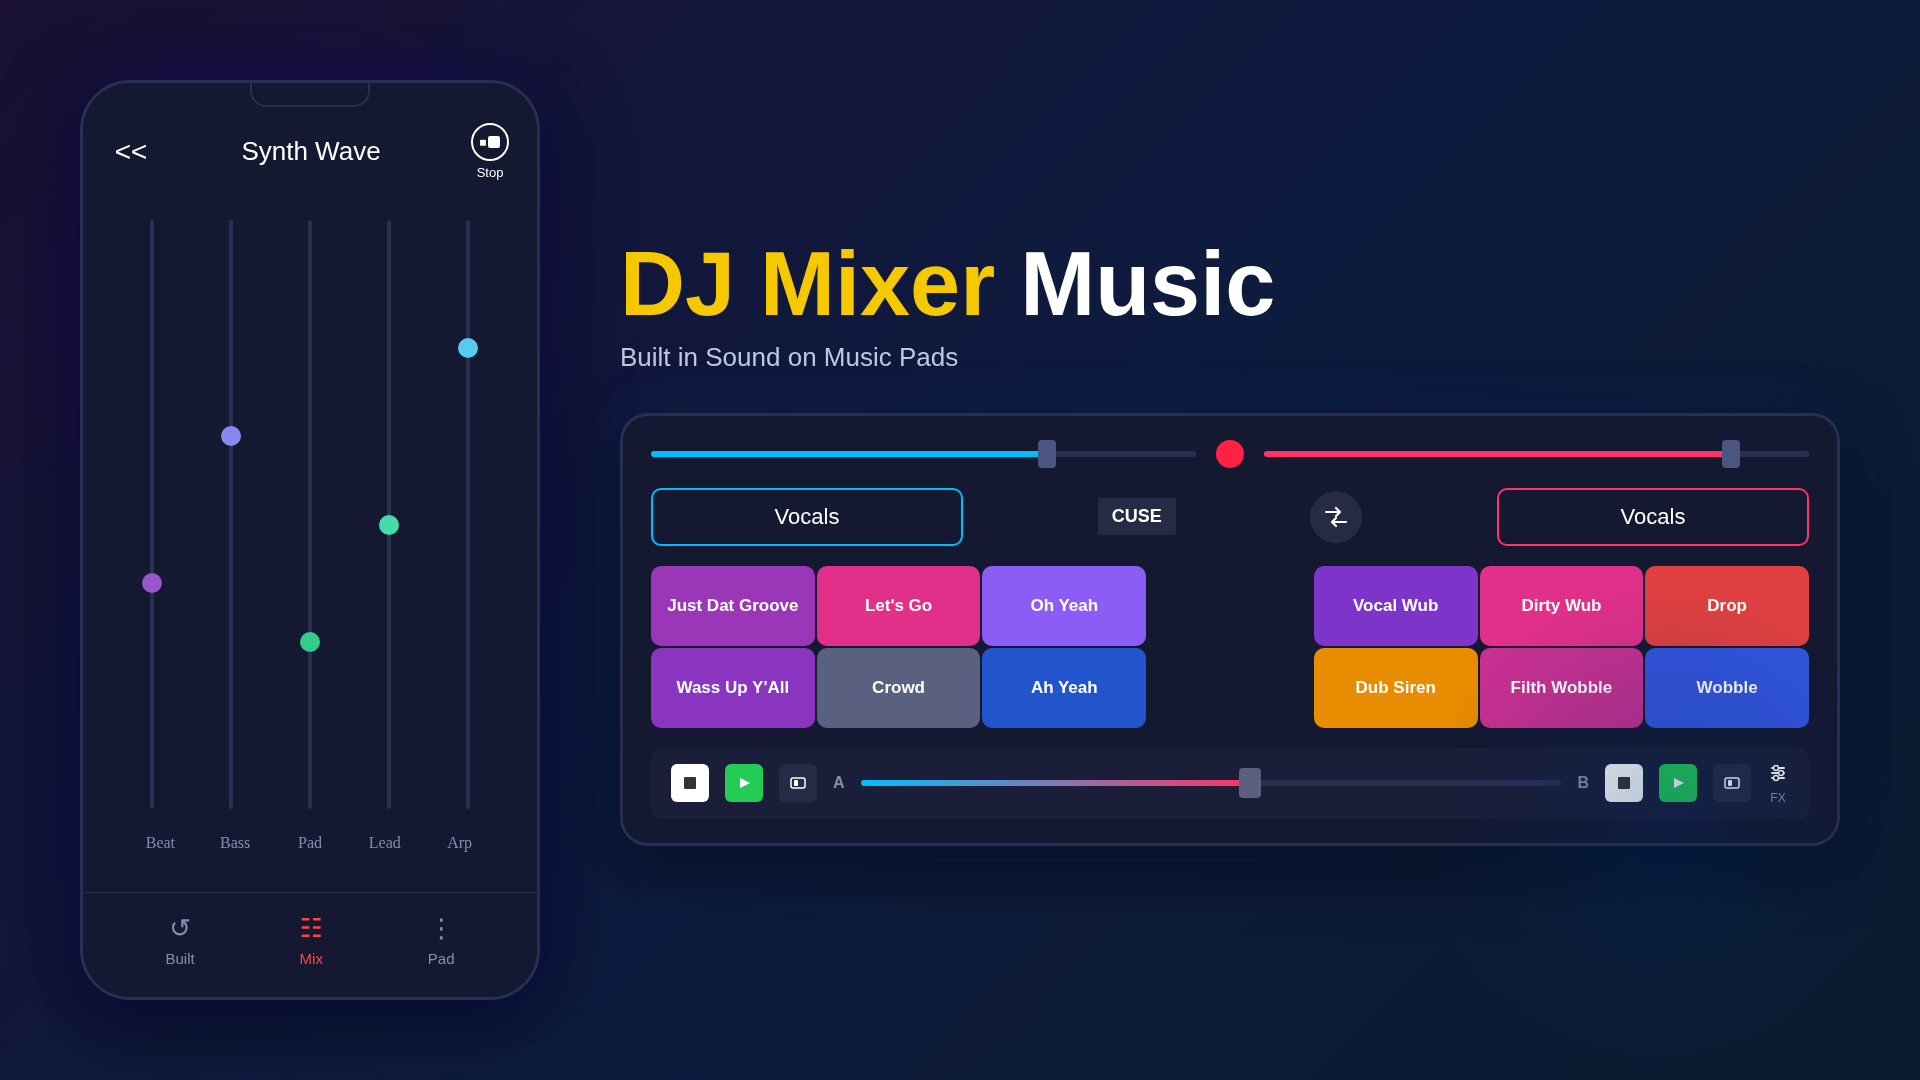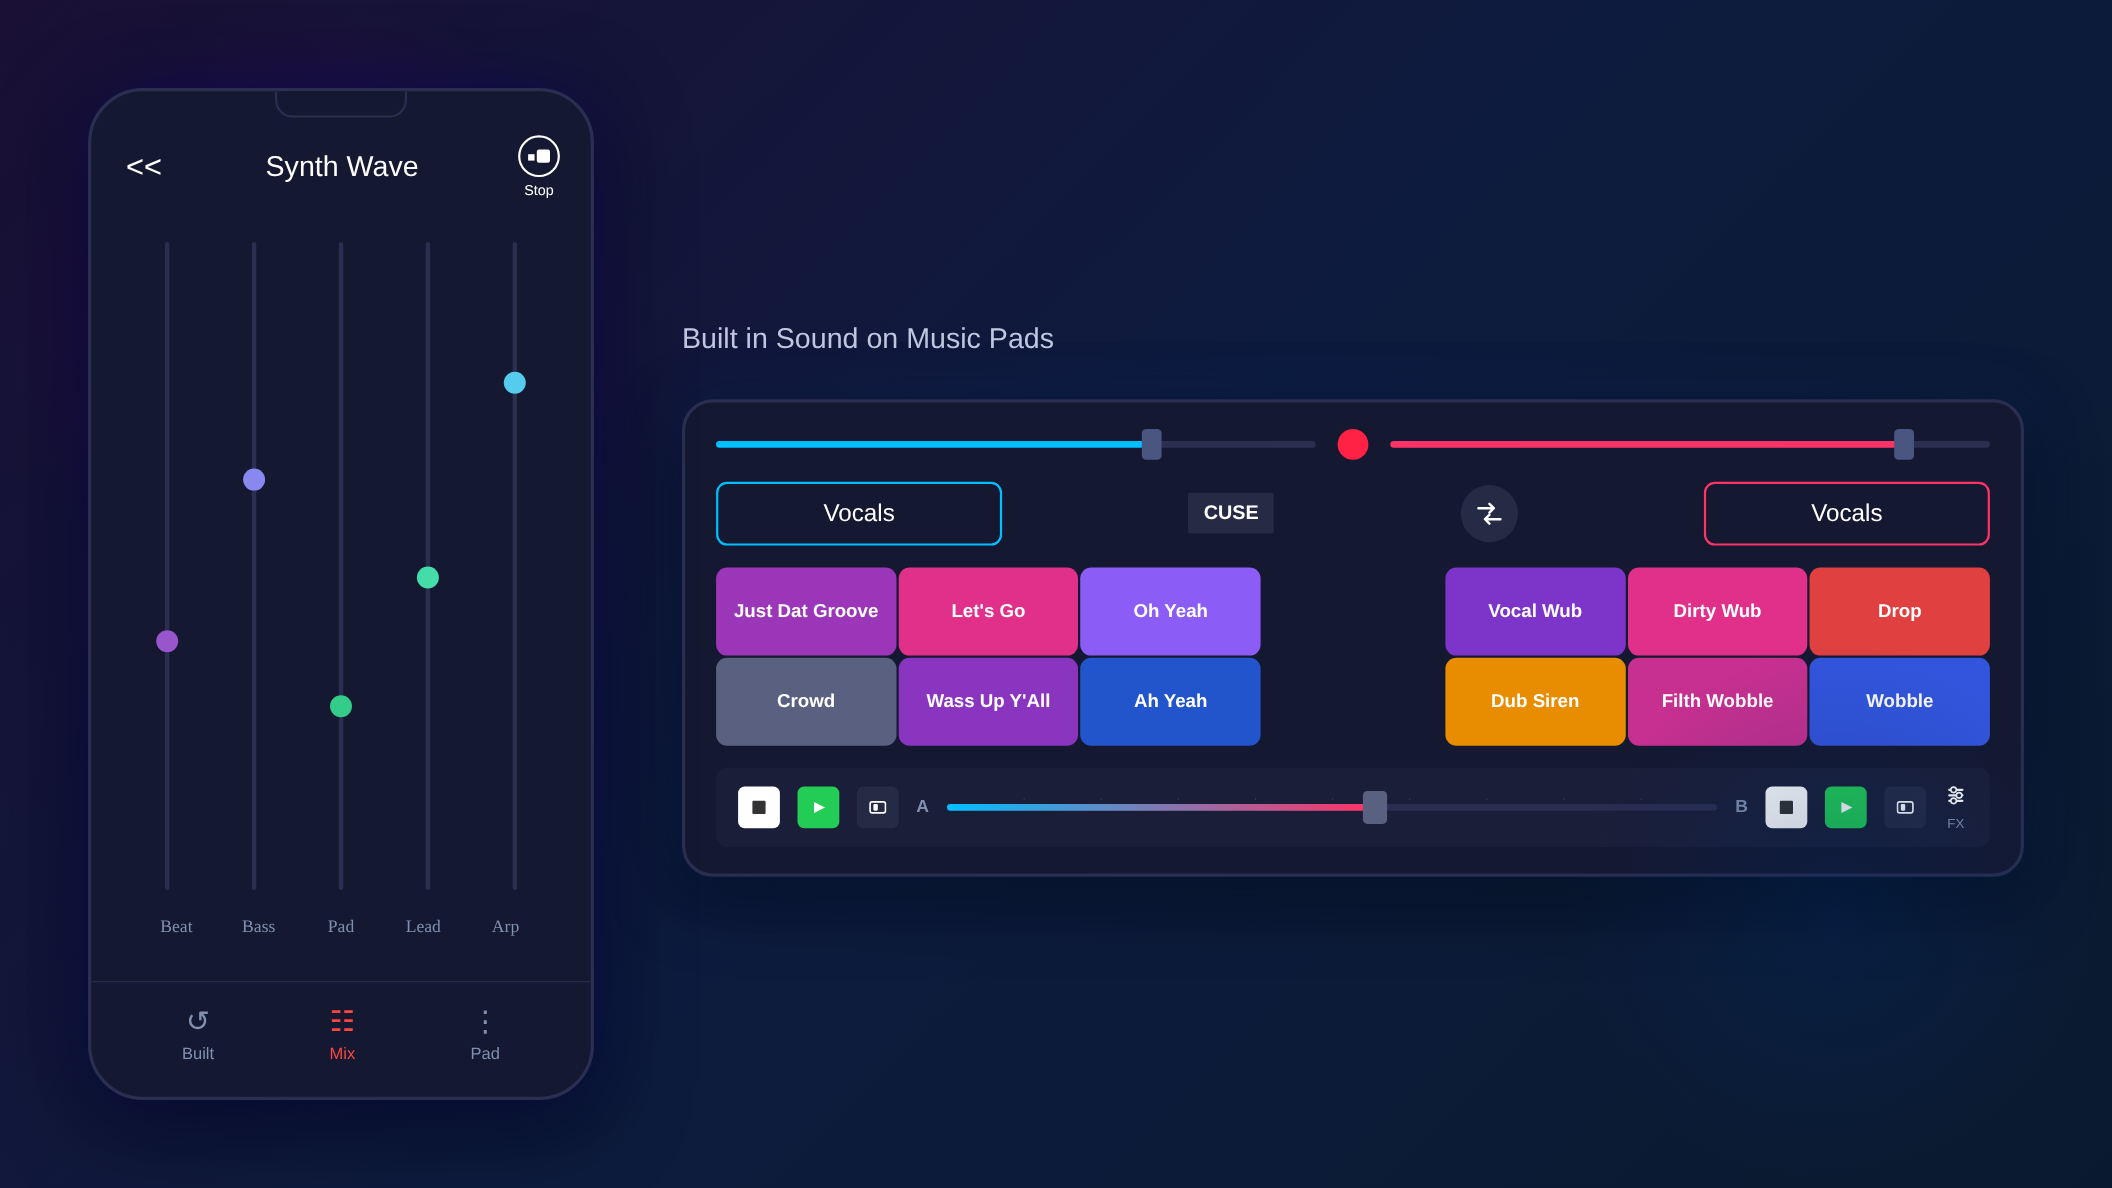--- a/index.html
+++ b/index.html
@@ -513,6 +513,9 @@
   <div class="right-section">
 
     <div class="app-title-area">
+      <div class="app-title">
+        <span class="app-title-dj">DJ Mixer </span><span class="app-title-music">Music</span>
+      </div>
       <div class="app-subtitle">Built in Sound on Music Pads</div>
     </div>
 

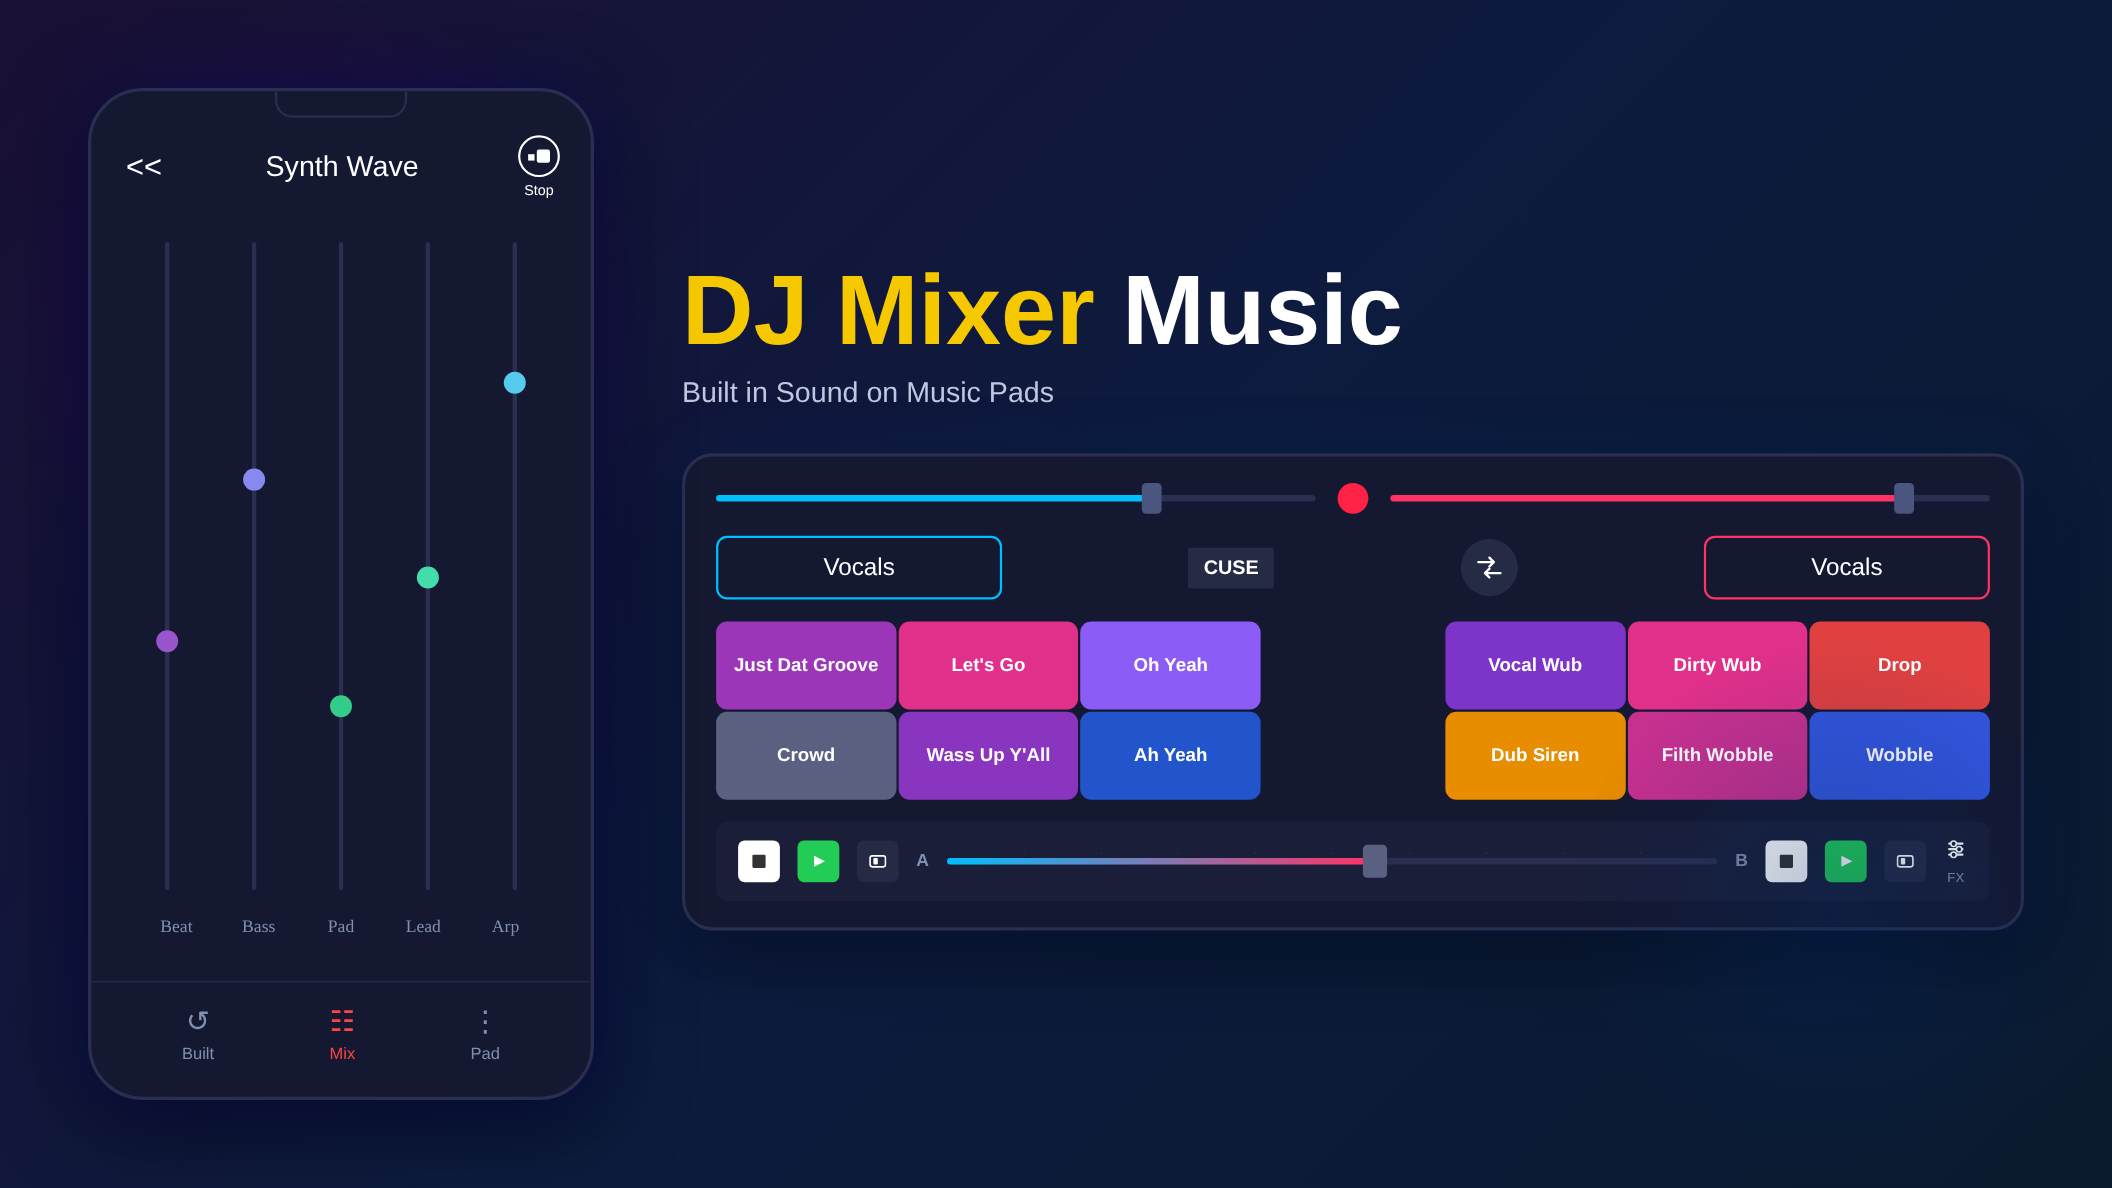--- a/index.html
+++ b/index.html
@@ -299,7 +299,7 @@
       color: white;
       font-size: 22px;
       cursor: pointer;
-      width: 260px;
+      width: 312px;
       text-align: center;
     }
     .channel-btn.right {

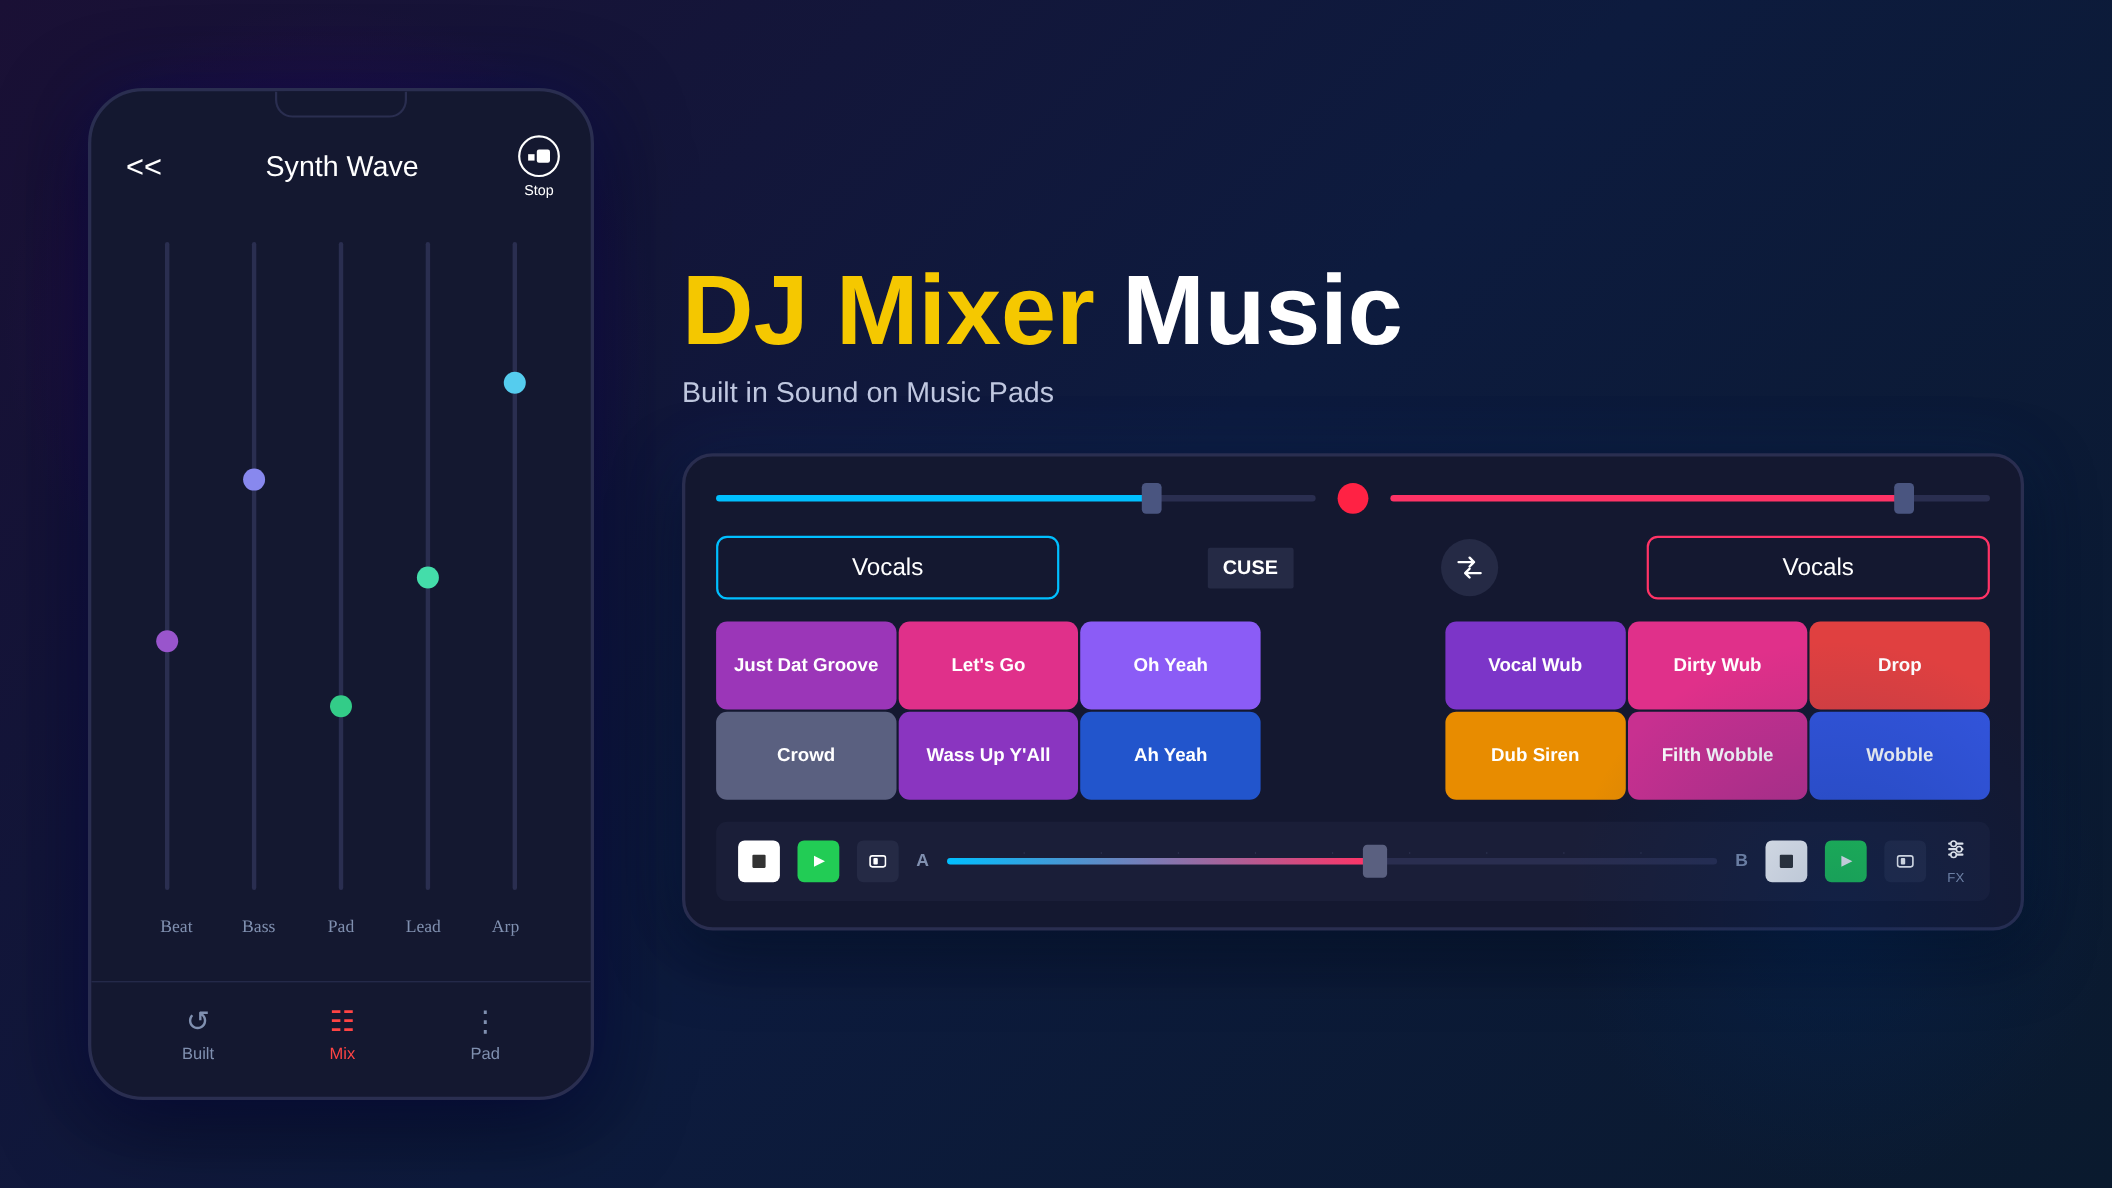--- a/index.html
+++ b/index.html
@@ -559,8 +559,8 @@
         <button class="pad-btn pad-pink2">Dirty Wub</button>
         <button class="pad-btn pad-coral">Drop</button>
 
+        <button class="pad-btn pad-purple3">Wass Up Y'All</button>
         <button class="pad-btn" style="background:#5a6080;">Crowd</button>
-        <button class="pad-btn pad-purple3">Wass Up Y'All</button>
         <button class="pad-btn pad-blue">Ah Yeah</button>
         <div class="pad-btn pad-empty"></div>
         <button class="pad-btn pad-yellow">Dub Siren</button>

